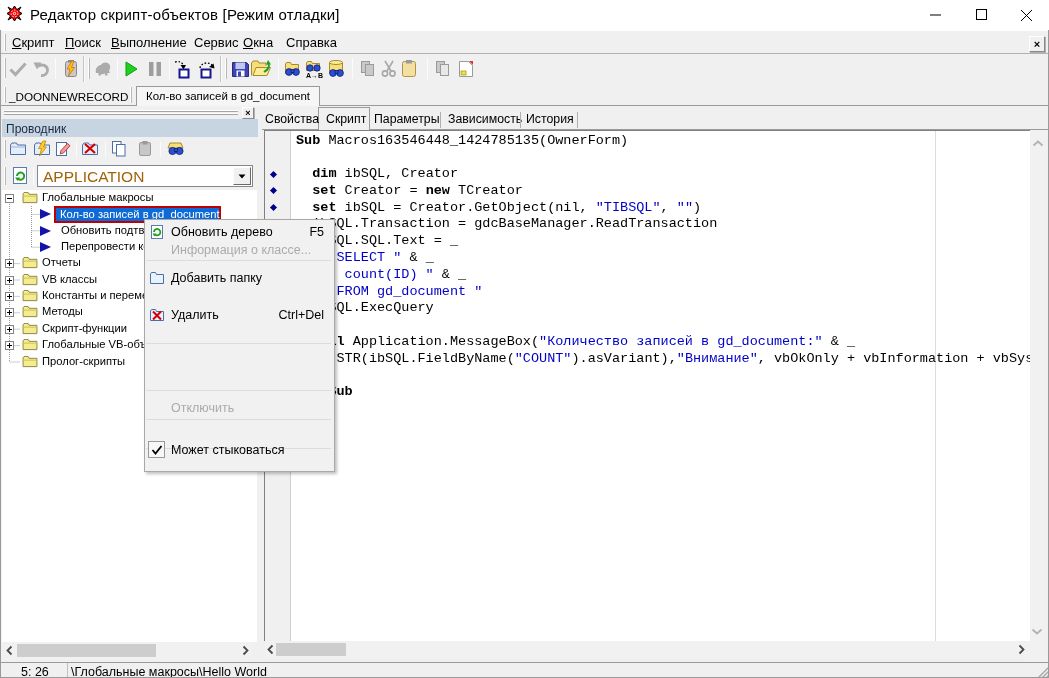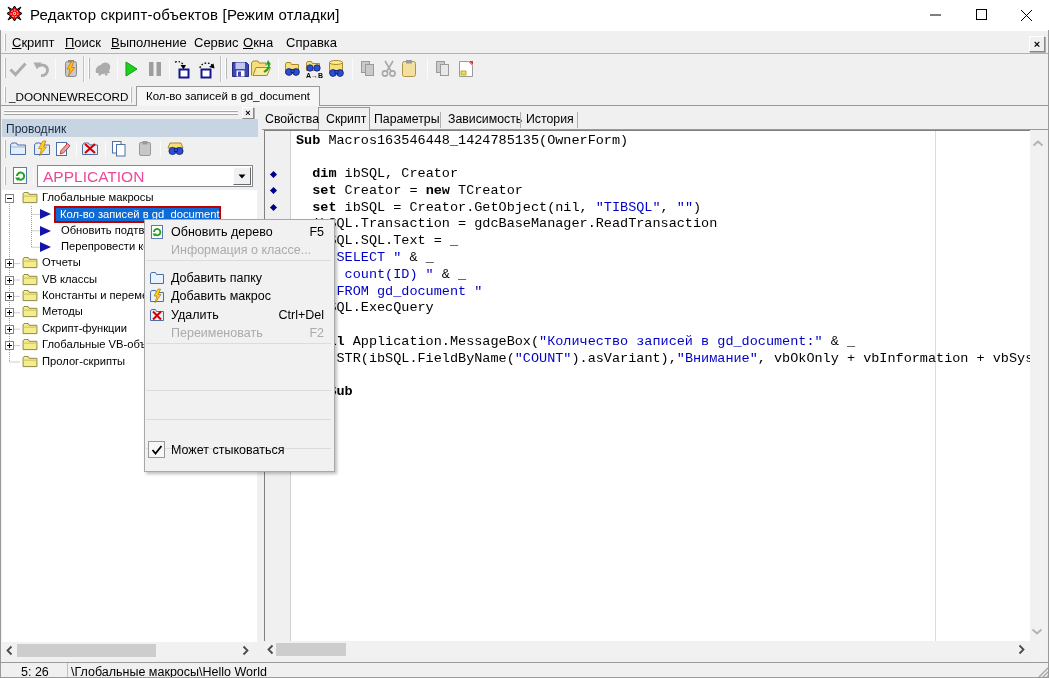--- a/index.html
+++ b/index.html
@@ -28,7 +28,7 @@
 .btn3d { background:#f0f0f0; border:1px solid; border-color:#ffffff #8a8a8a #8a8a8a #ffffff; box-shadow:1px 1px 0 #b0b0b0; }
 
 #combo { left:37px; top:165px; width:216px; height:22px; background:#ffffff; border:1px solid #828790; }
-#combo-text { left:5px; top:2px; font-size:15.5px; color:#ec4899; }
+#combo-text { left:5px; top:2px; font-size:15.5px; color:#a16207; }
 #combo-btn { right:1px; top:1px; width:18px; height:18px; background:#f0f0f0; border:1px solid; border-color:#fdfdfd #6a6a6a #6a6a6a #fdfdfd; }
 
 .trow { position:absolute; font-size:11.2px; color:#000; white-space:nowrap; }

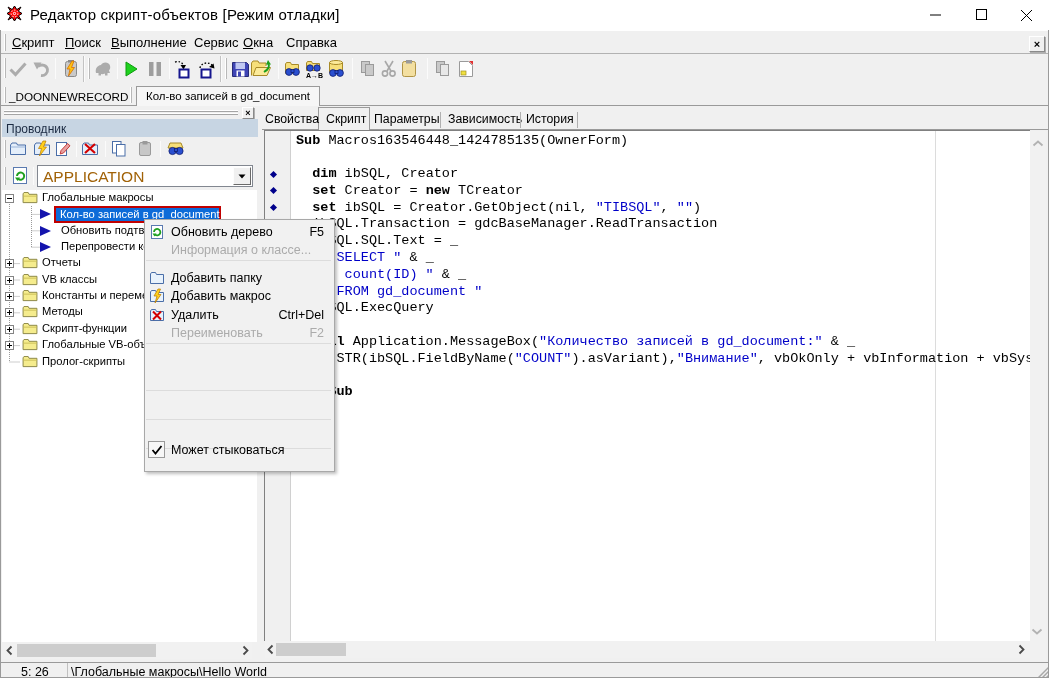--- a/index.html
+++ b/index.html
@@ -436,13 +436,6 @@
         <path d="M1.5,13.5 V4 l1,-1.5 h4 l1,2 h7 v9 z" fill="#e8f2fc" stroke="#4a6ea8"></path>
       </svg>
     <span class="lbl">Добавить папку</span>
-  </div>
-  <div class="mi" style="top:68px">
-    <svg class="micon">
-        <path d="M1.5,13.5 V4 l1,-1.5 h4 l1,2 h7 v9 z" fill="#e8f2fc" stroke="#4a6ea8"></path>
-        <polygon points="9,1 5,8 8,8 6,15 12,6.5 9.2,6.5 11.5,1" fill="#ffd01e" stroke="#b87800" stroke-width="0.7"></polygon>
-      </svg>
-    <span class="lbl">Добавить макрос</span>
   </div>
   <div class="mi" style="top:86.5px">
     <svg class="micon">

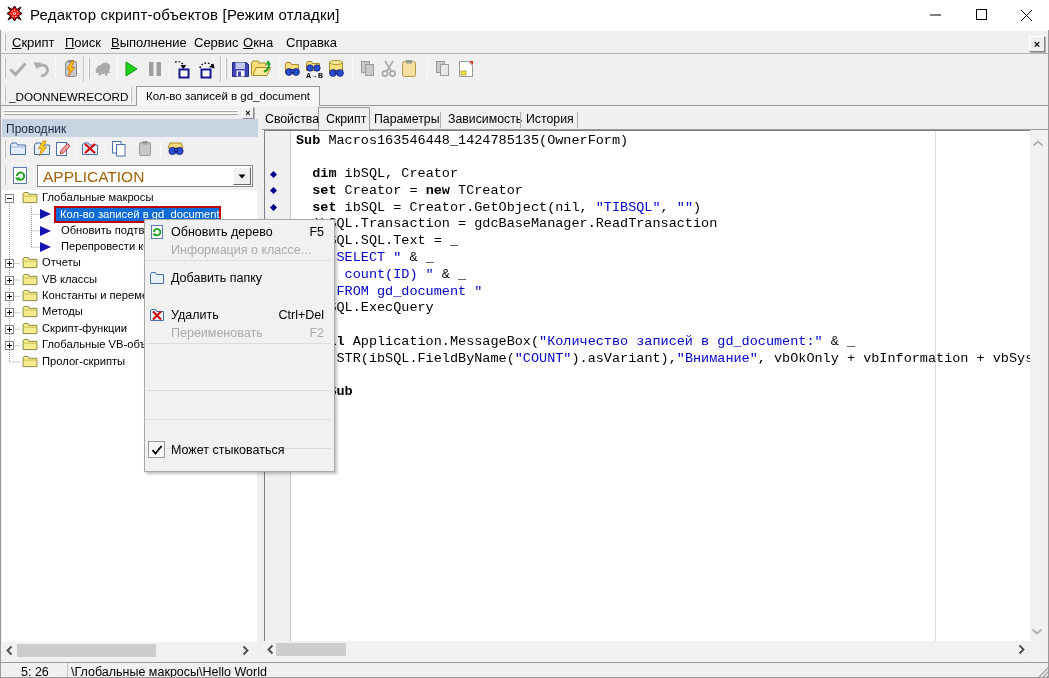--- a/index.html
+++ b/index.html
@@ -445,10 +445,6 @@
     <span class="lbl">Удалить</span>
       <span class="sc">Ctrl+Del</span>
   </div>
-  <div class="mi dis" style="top:105px">
-      <span class="lbl">Переименовать</span>
-      <span class="sc">F2</span>
-    </div>
   <div class="msep" style="top:124px"></div>
   <div class="msep" style="top:171px"></div>
   <div class="msep" style="top:199.5px"></div>

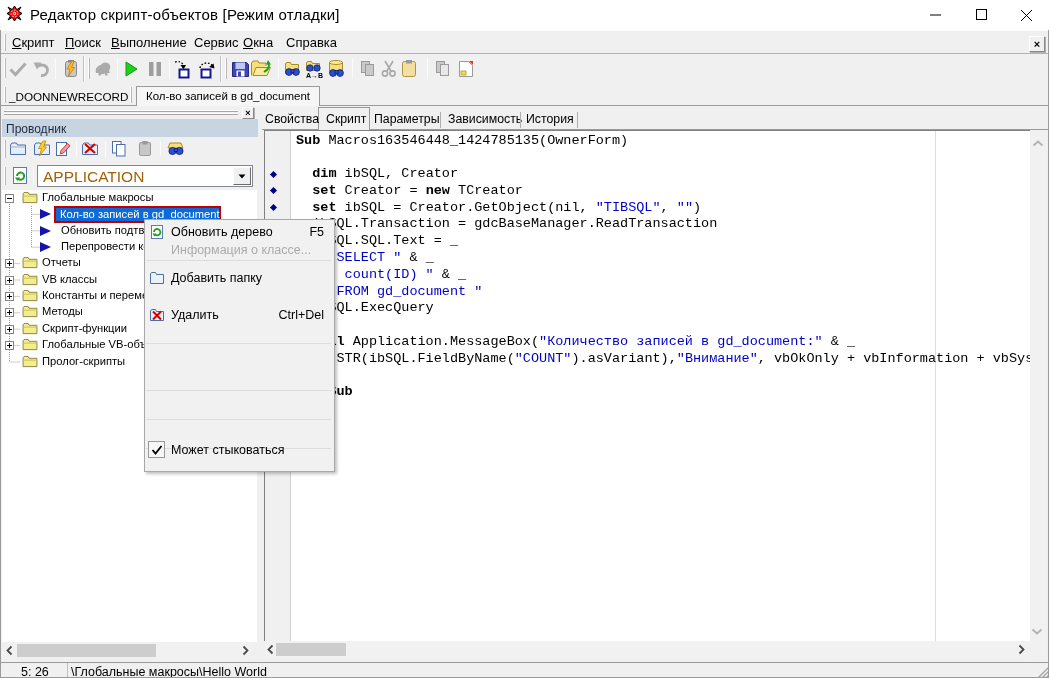--- a/index.html
+++ b/index.html
@@ -447,6 +447,9 @@
   </div>
   <div class="msep" style="top:124px"></div>
   <div class="msep" style="top:171px"></div>
+  <div class="mi dis" style="top:180px">
+      <span class="lbl">Отключить</span>
+    </div>
   <div class="msep" style="top:199.5px"></div>
   <div class="msep" style="top:229px"></div>
   <div class="mi" style="top:222px">

